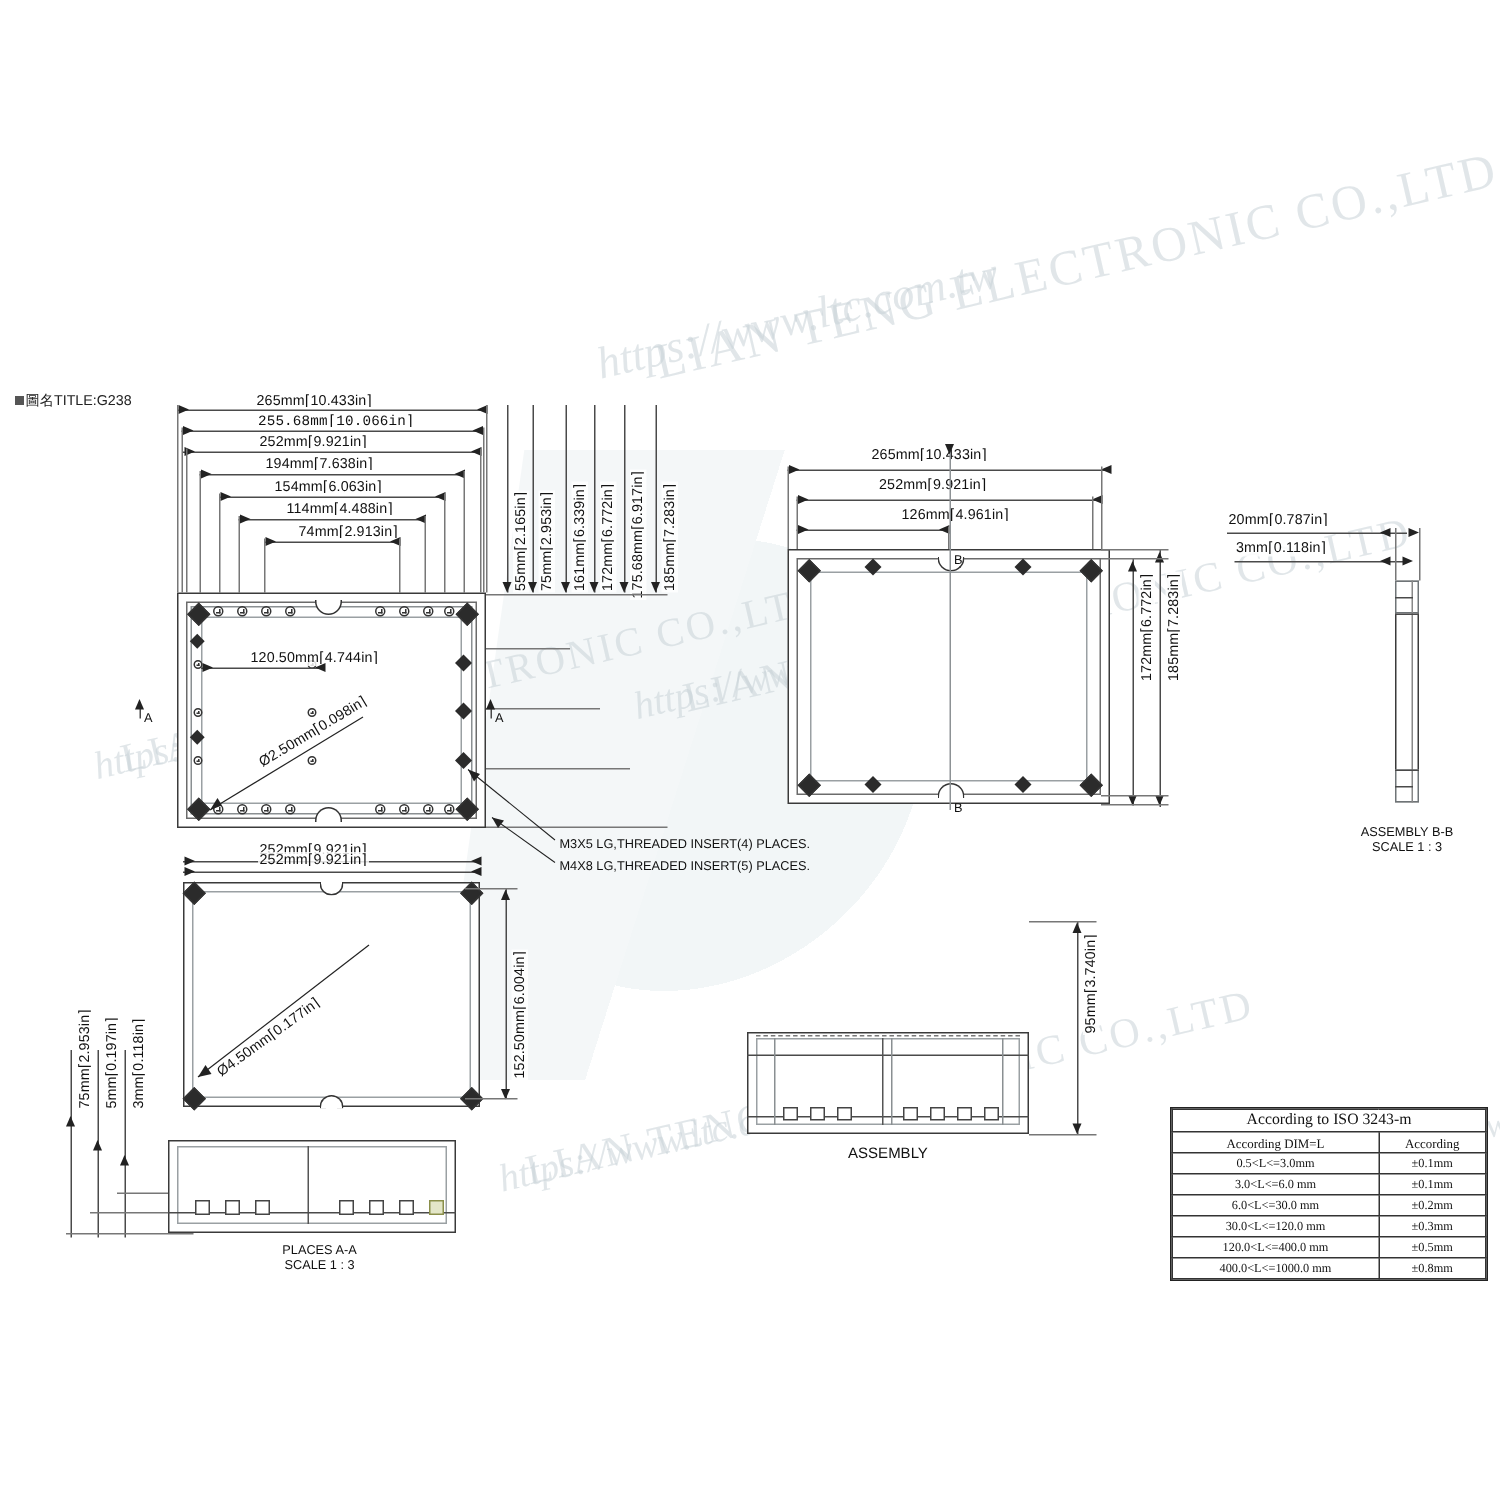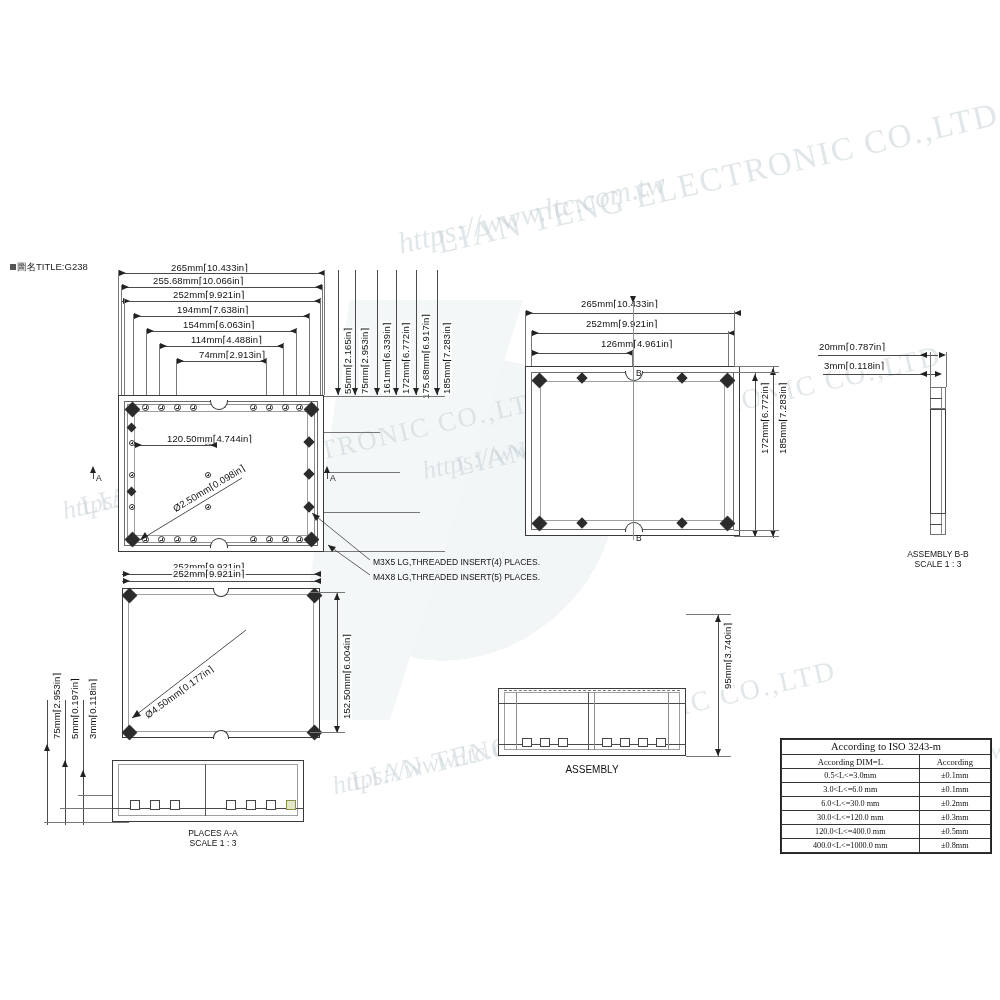--- a/index.html
+++ b/index.html
@@ -102,7 +102,7 @@
   <div>
 
     <div class="dim" style="left:170px;top:262px;">265mm⌈10.433in⌉</div>
-    <div class="dim" style="left:152px;top:275px;">255.68mm⌈10.066in⌉</div>
+    <div class="dim" style="left:171px;top:275px;font-family:Liberation Mono, monospace;">255.68mm⌈10.066in⌉</div>
     <div class="dim" style="left:172px;top:289px;">252mm⌈9.921in⌉</div>
     <div class="dim" style="left:176px;top:304px;">194mm⌈7.638in⌉</div>
     <div class="dim" style="left:182px;top:319px;">154mm⌈6.063in⌉</div>

